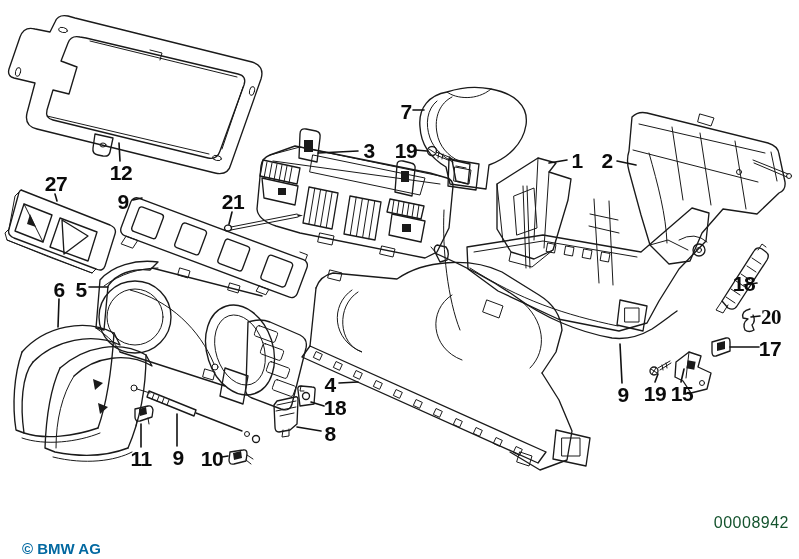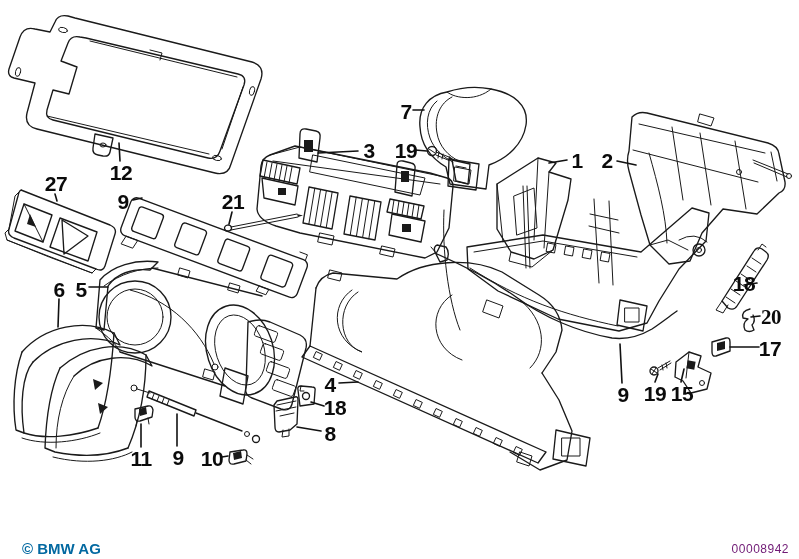--- a/index.html
+++ b/index.html
@@ -22,7 +22,7 @@
     position:absolute;left:22px;top:540px;font-size:15px;font-weight:bold;color:#0369a1;
   }
   .doc-number{
-    position:absolute;right:10px;top:542px;font-size:12px;color:#701a75;letter-spacing:0.5px;
+    position:absolute;right:10px;top:514px;font-size:16px;color:#14532d;letter-spacing:0.5px;
   }
 </style>
 </head>

